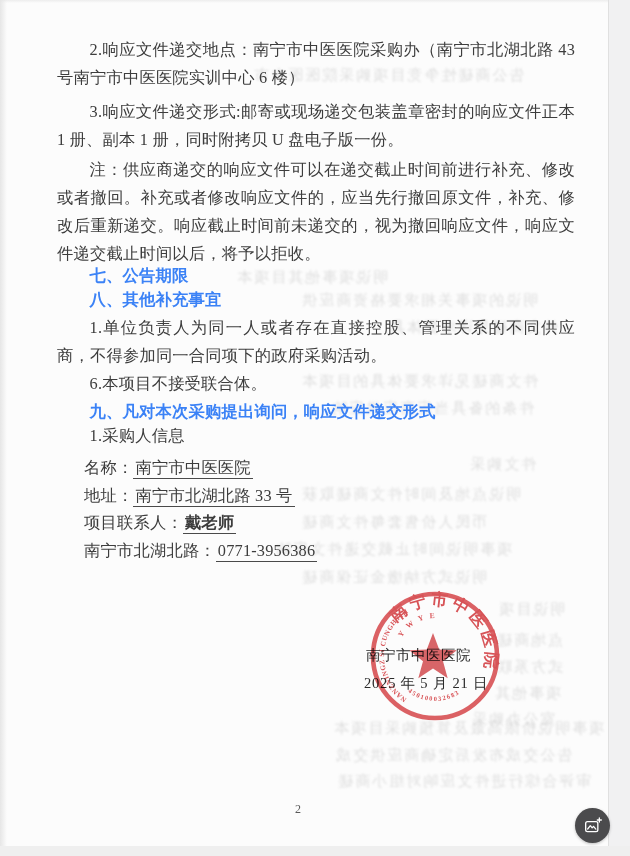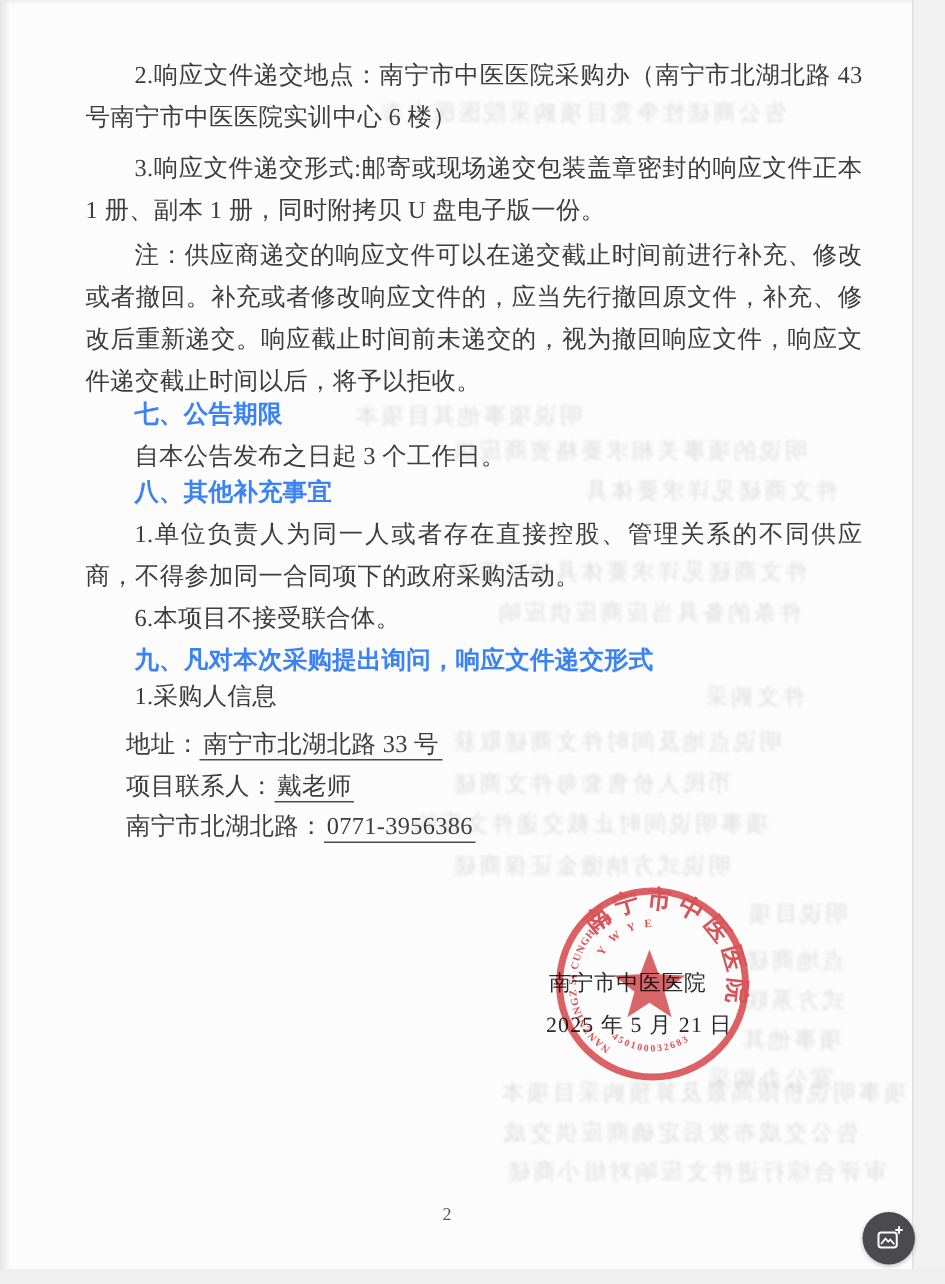--- a/index.html
+++ b/index.html
@@ -88,7 +88,6 @@
       <p class="mt6">3.响应文件递交形式:邮寄或现场递交包装盖章密封的响应文件正本 1 册、副本 1 册，同时附拷贝 U 盘电子版一份。</p>
       <p class="mt2">注：供应商递交的响应文件可以在递交截止时间前进行补充、修改或者撤回。补充或者修改响应文件的，应当先行撤回原文件，补充、修改后重新递交。响应截止时间前未递交的，视为撤回响应文件，响应文件递交截止时间以后，将予以拒收。</p>
       <p class="heading mtn6">七、公告期限</p>
-      <p>自本公告发布之日起 3 个工作日。</p>
       <p class="heading mtn4">八、其他补充事宜</p>
       <p>1.单位负责人为同一人或者存在直接控股、管理关系的不同供应商，不得参加同一合同项下的政府采购活动。</p>
       <p>6.本项目不接受联合体。</p>

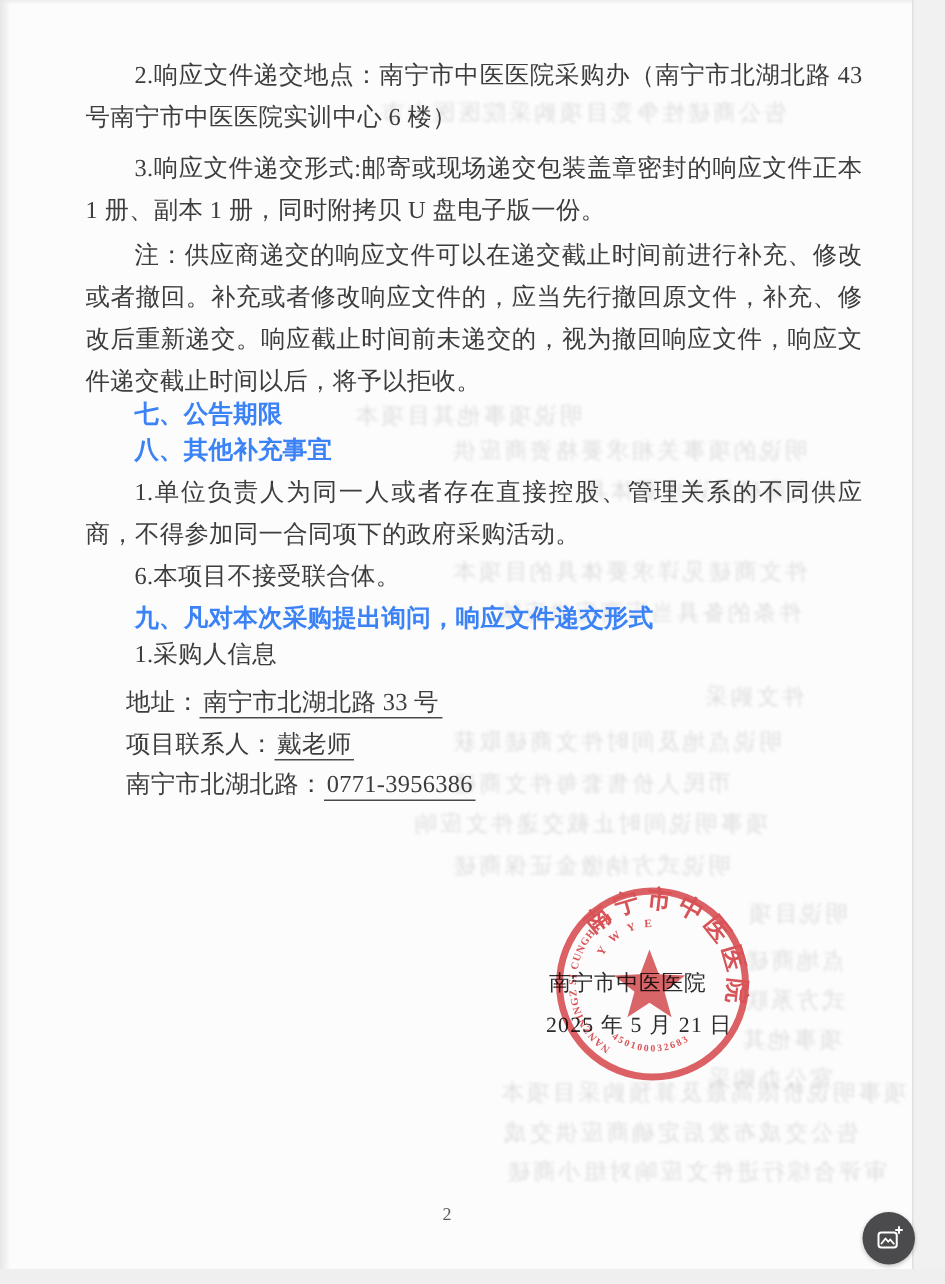--- a/index.html
+++ b/index.html
@@ -96,6 +96,9 @@
 
       <div class="contacts">
         <div class="contact-row">
+          <span>名称：</span><span class="val">南宁市中医医院</span>
+        </div>
+        <div class="contact-row">
           <span>地址：</span><span class="val">南宁市北湖北路 33 号</span>
         </div>
         <div class="contact-row">

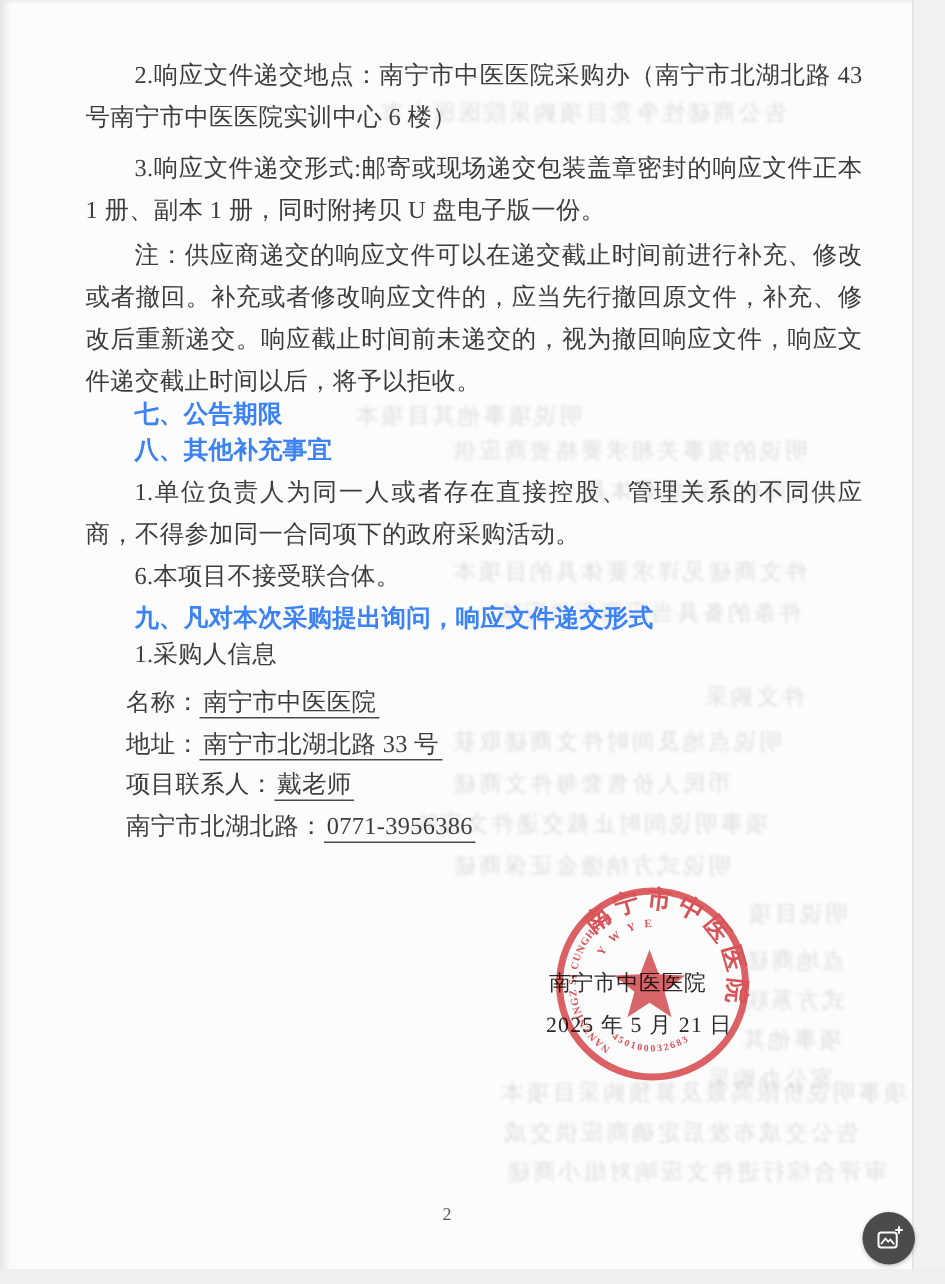--- a/index.html
+++ b/index.html
@@ -29,7 +29,7 @@
   .contacts{margin-top:4px;padding-left:27px;}
   .contact-row{line-height:27.5px;white-space:nowrap;}
   .contact-row .val{border-bottom:1px solid #4a4a4a;padding:0 2px 1px 2px;}
-  .contact-row .val.strong{font-weight:400;}
+  .contact-row .val.strong{font-weight:700;}
 
   
   .ghost{position:absolute;color:#c6c6c6;font-size:15px;letter-spacing:2px;

